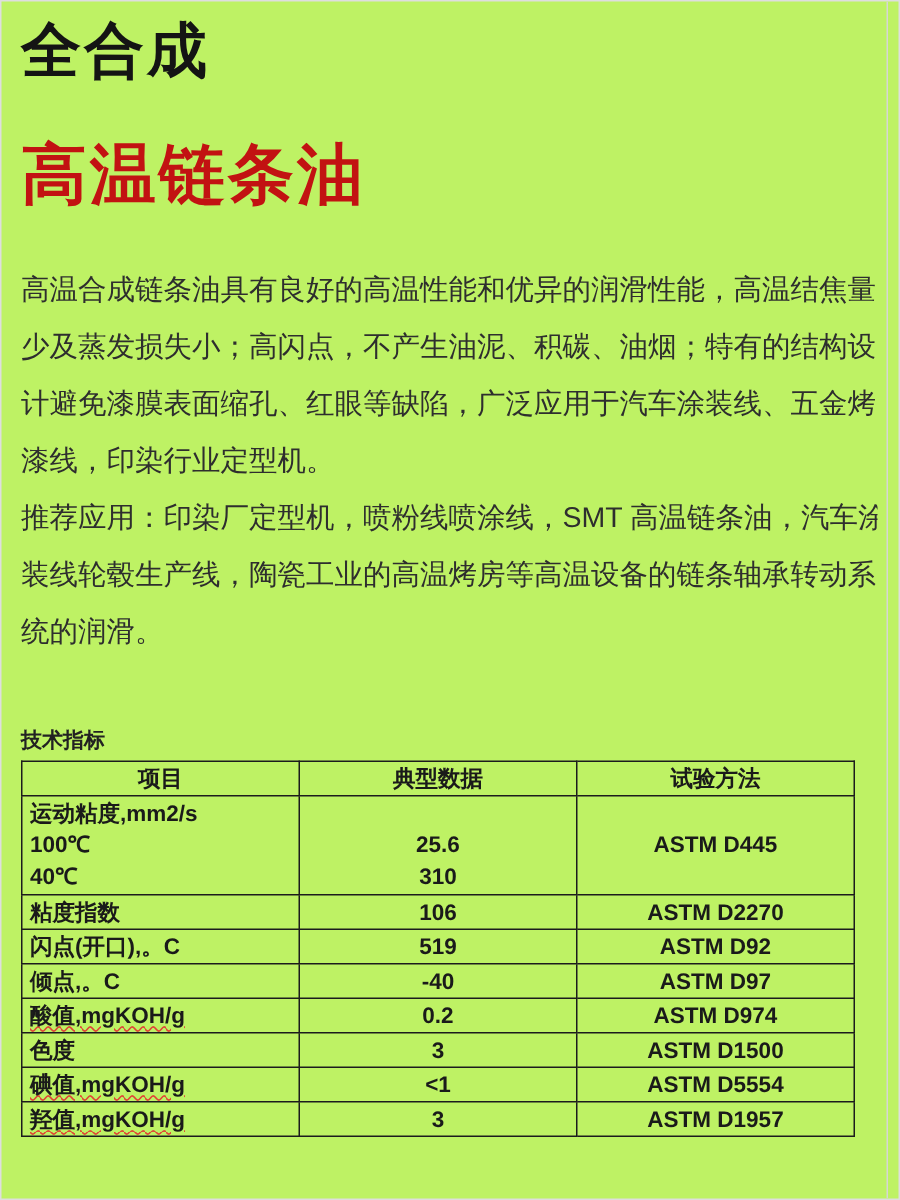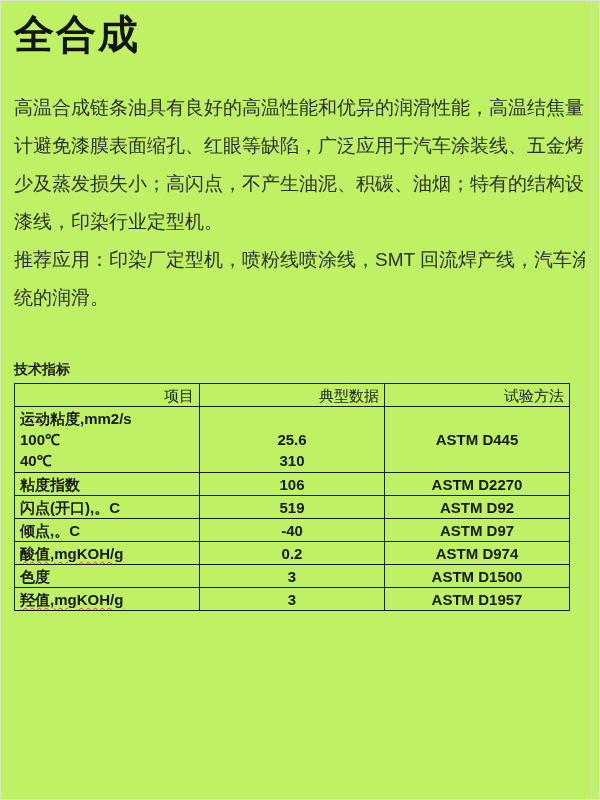--- a/index.html
+++ b/index.html
@@ -76,6 +76,7 @@
 
   <h1 class="title-black">全合成</h1>
 
+  <h2 class="title-red">高温链条油</h2>
 
   <div class="body-text">
     <div>

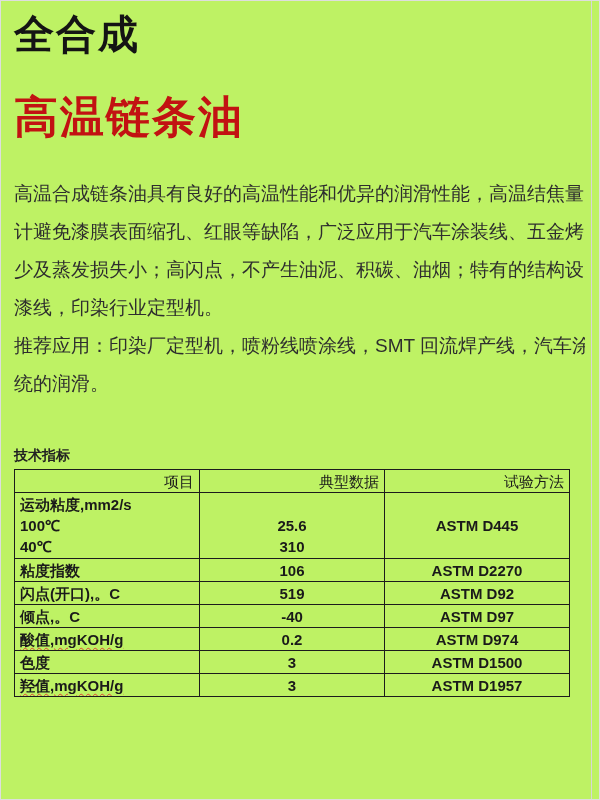--- a/index.html
+++ b/index.html
@@ -81,8 +81,8 @@
   <div class="body-text">
     <div>
         <div class="line">高温合成链条油具有良好的高温性能和优异的润滑性能，高温结焦量</div>
+        <div class="line">少及蒸发损失小；高闪点，不产生油泥、积碳、油烟；特有的结构设</div>
         <div class="line">计避免漆膜表面缩孔、红眼等缺陷，广泛应用于汽车涂装线、五金烤</div>
-        <div class="line">少及蒸发损失小；高闪点，不产生油泥、积碳、油烟；特有的结构设</div>
         <div class="line">漆线，印染行业定型机。</div>
       </div>
     <div>

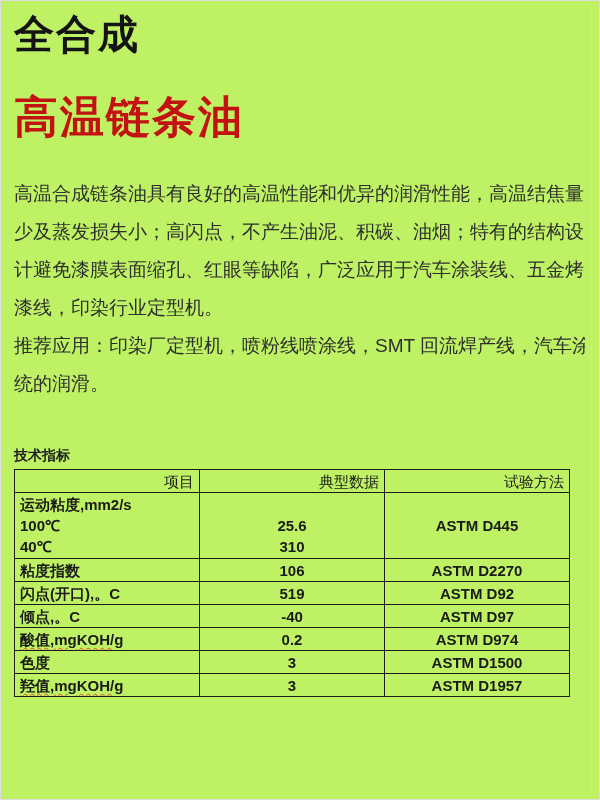--- a/index.html
+++ b/index.html
@@ -86,7 +86,7 @@
         <div class="line">漆线，印染行业定型机。</div>
       </div>
     <div>
-        <div class="line">推荐应用：印染厂定型机，喷粉线喷涂线，SMT 回流焊产线，汽车涂</div>
+        <div class="line">推荐应用：印染厂定型机，喷粉线喷涂线，SMT 高温链条油，汽车涂</div>
         <div class="line">统的润滑。</div>
       </div>
   </div>

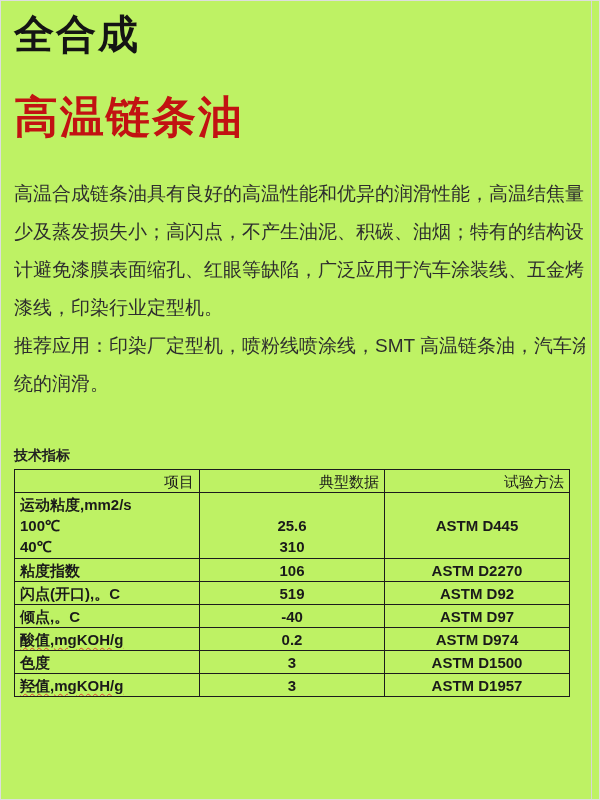--- a/index.html
+++ b/index.html
@@ -87,6 +87,7 @@
       </div>
     <div>
         <div class="line">推荐应用：印染厂定型机，喷粉线喷涂线，SMT 高温链条油，汽车涂</div>
+        <div class="line">装线轮毂生产线，陶瓷工业的高温烤房等高温设备的链条轴承转动系</div>
         <div class="line">统的润滑。</div>
       </div>
   </div>

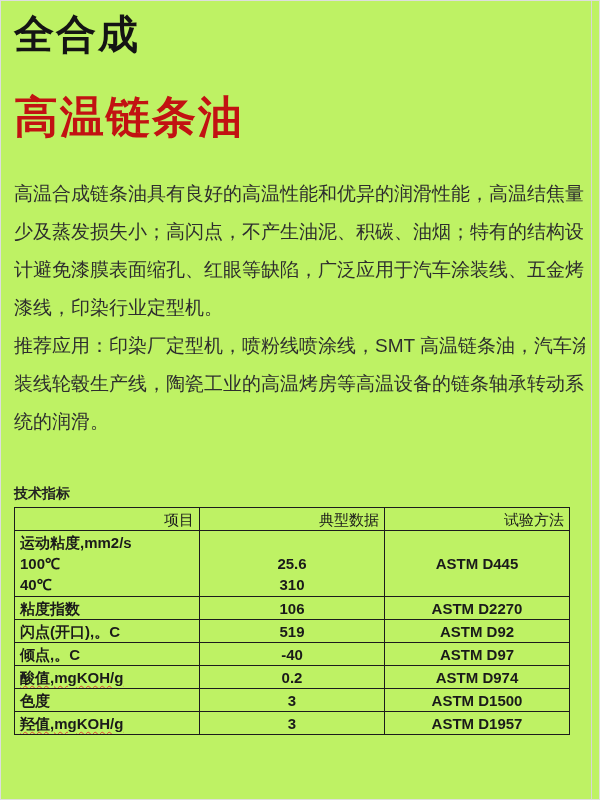--- a/index.html
+++ b/index.html
@@ -52,7 +52,7 @@
     height:20px;
     overflow:hidden;
   }
-  table.specs th { text-align:right; font-weight:400; }
+  table.specs th { text-align:center; font-weight:700; }
   td.c-label { text-align:left; }
   td.c-value, td.c-method { text-align:center; vertical-align:middle; }
   .cell-line { line-height:21px; height:21px; white-space:nowrap; }

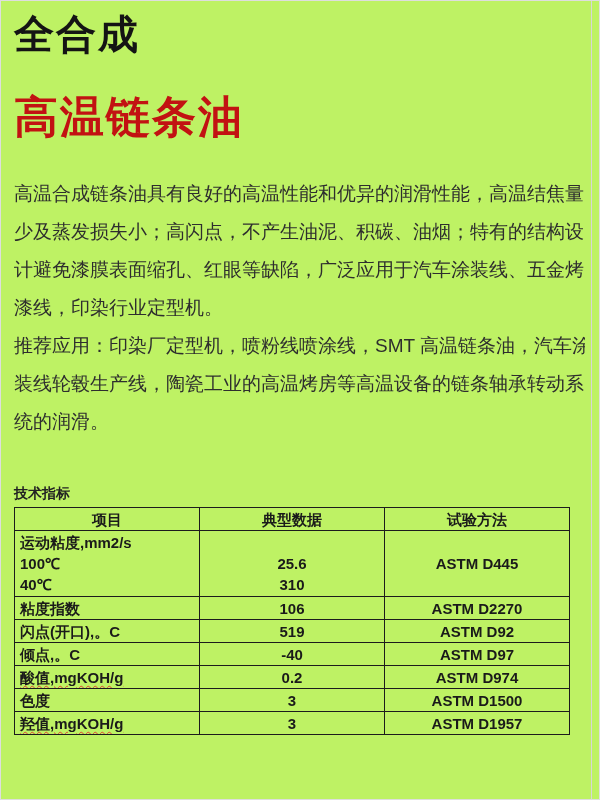--- a/index.html
+++ b/index.html
@@ -147,6 +147,11 @@
           <td class="c-method">ASTM D1500</td>
         </tr>
         <tr>
+          <td class="c-label"><span class="squiggle">碘值,mgKOH/g</span></td>
+          <td class="c-value">&lt;1</td>
+          <td class="c-method">ASTM D5554</td>
+        </tr>
+        <tr>
           <td class="c-label"><span class="squiggle">羟值,mgKOH/g</span></td>
           <td class="c-value">3</td>
           <td class="c-method">ASTM D1957</td>

